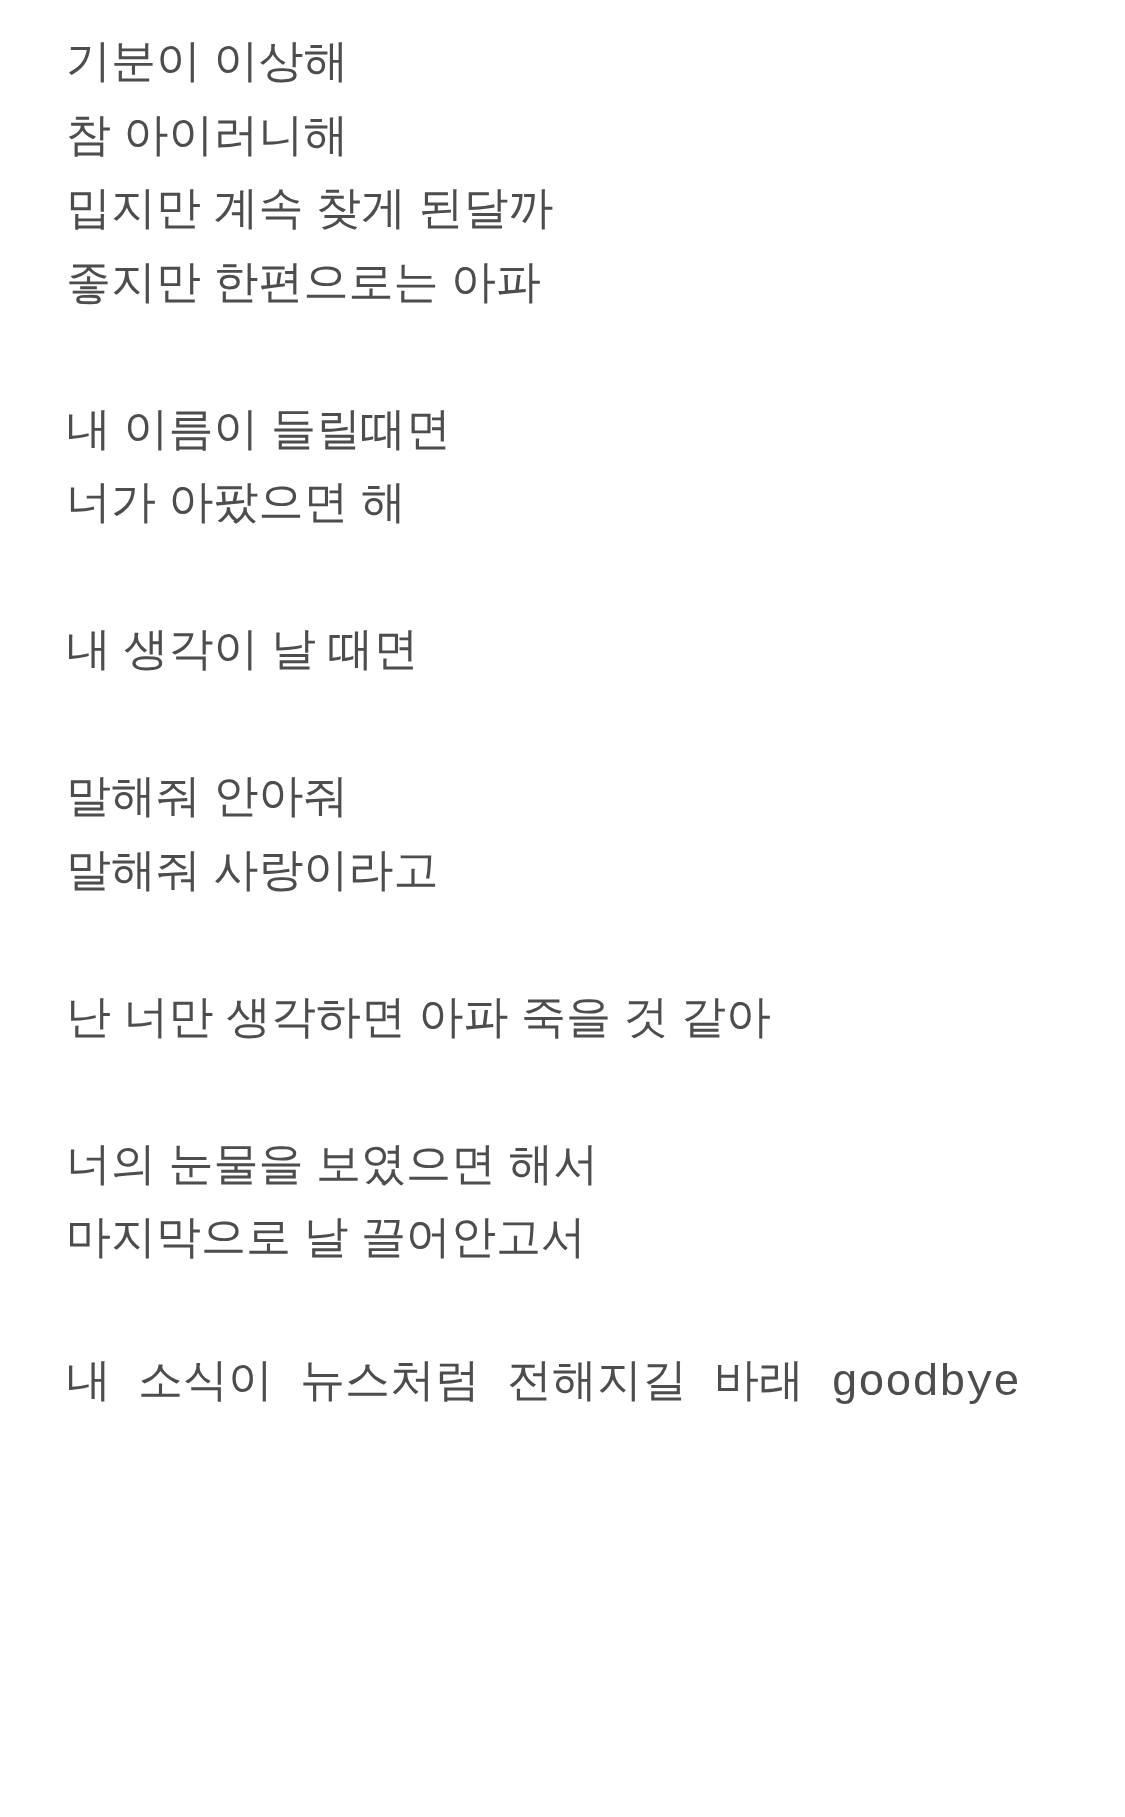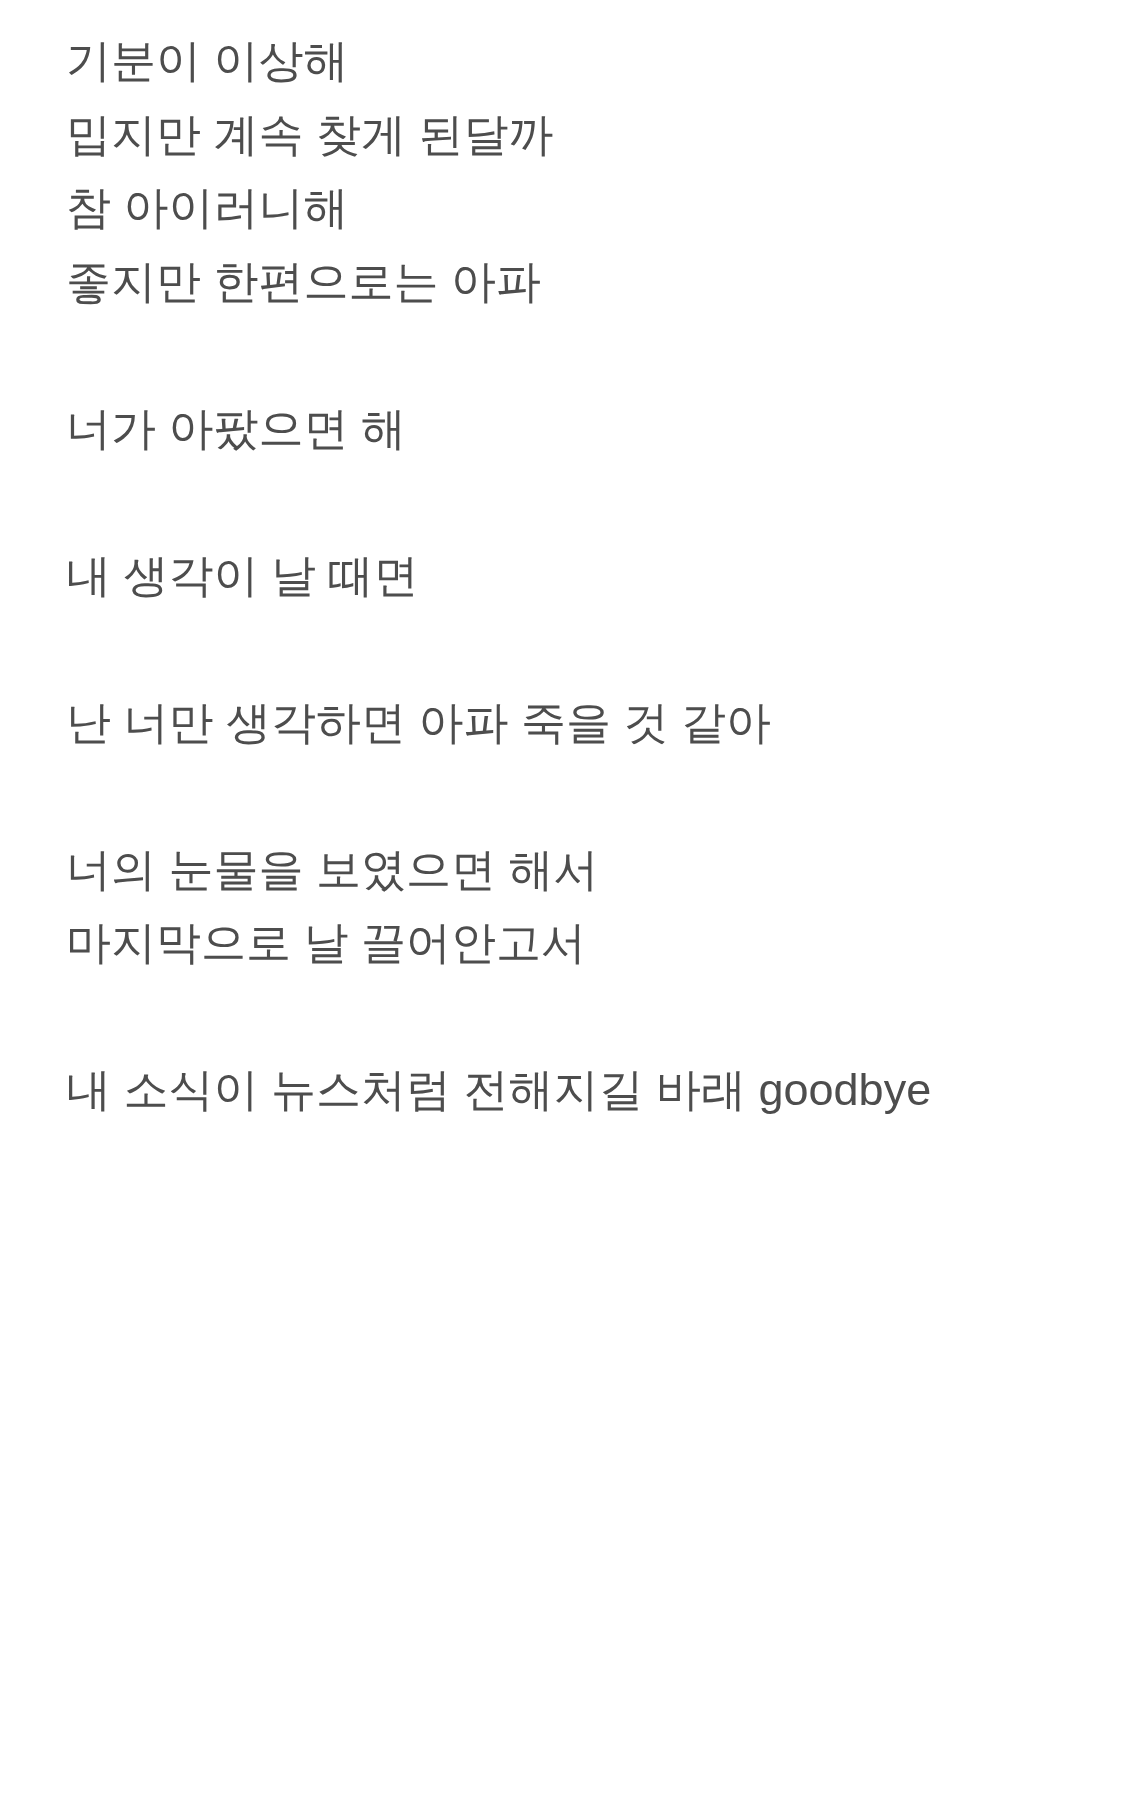--- a/index.html
+++ b/index.html
@@ -43,8 +43,8 @@
 
   <section class="stanza">
     <p class="line">기분이 이상해</p>
+    <p class="line">참 아이러니해</p>
     <p class="line">밉지만 계속 찾게 된달까</p>
-    <p class="line">참 아이러니해</p>
     <p class="line">좋지만 한편으로는 아파</p>
   </section>
 

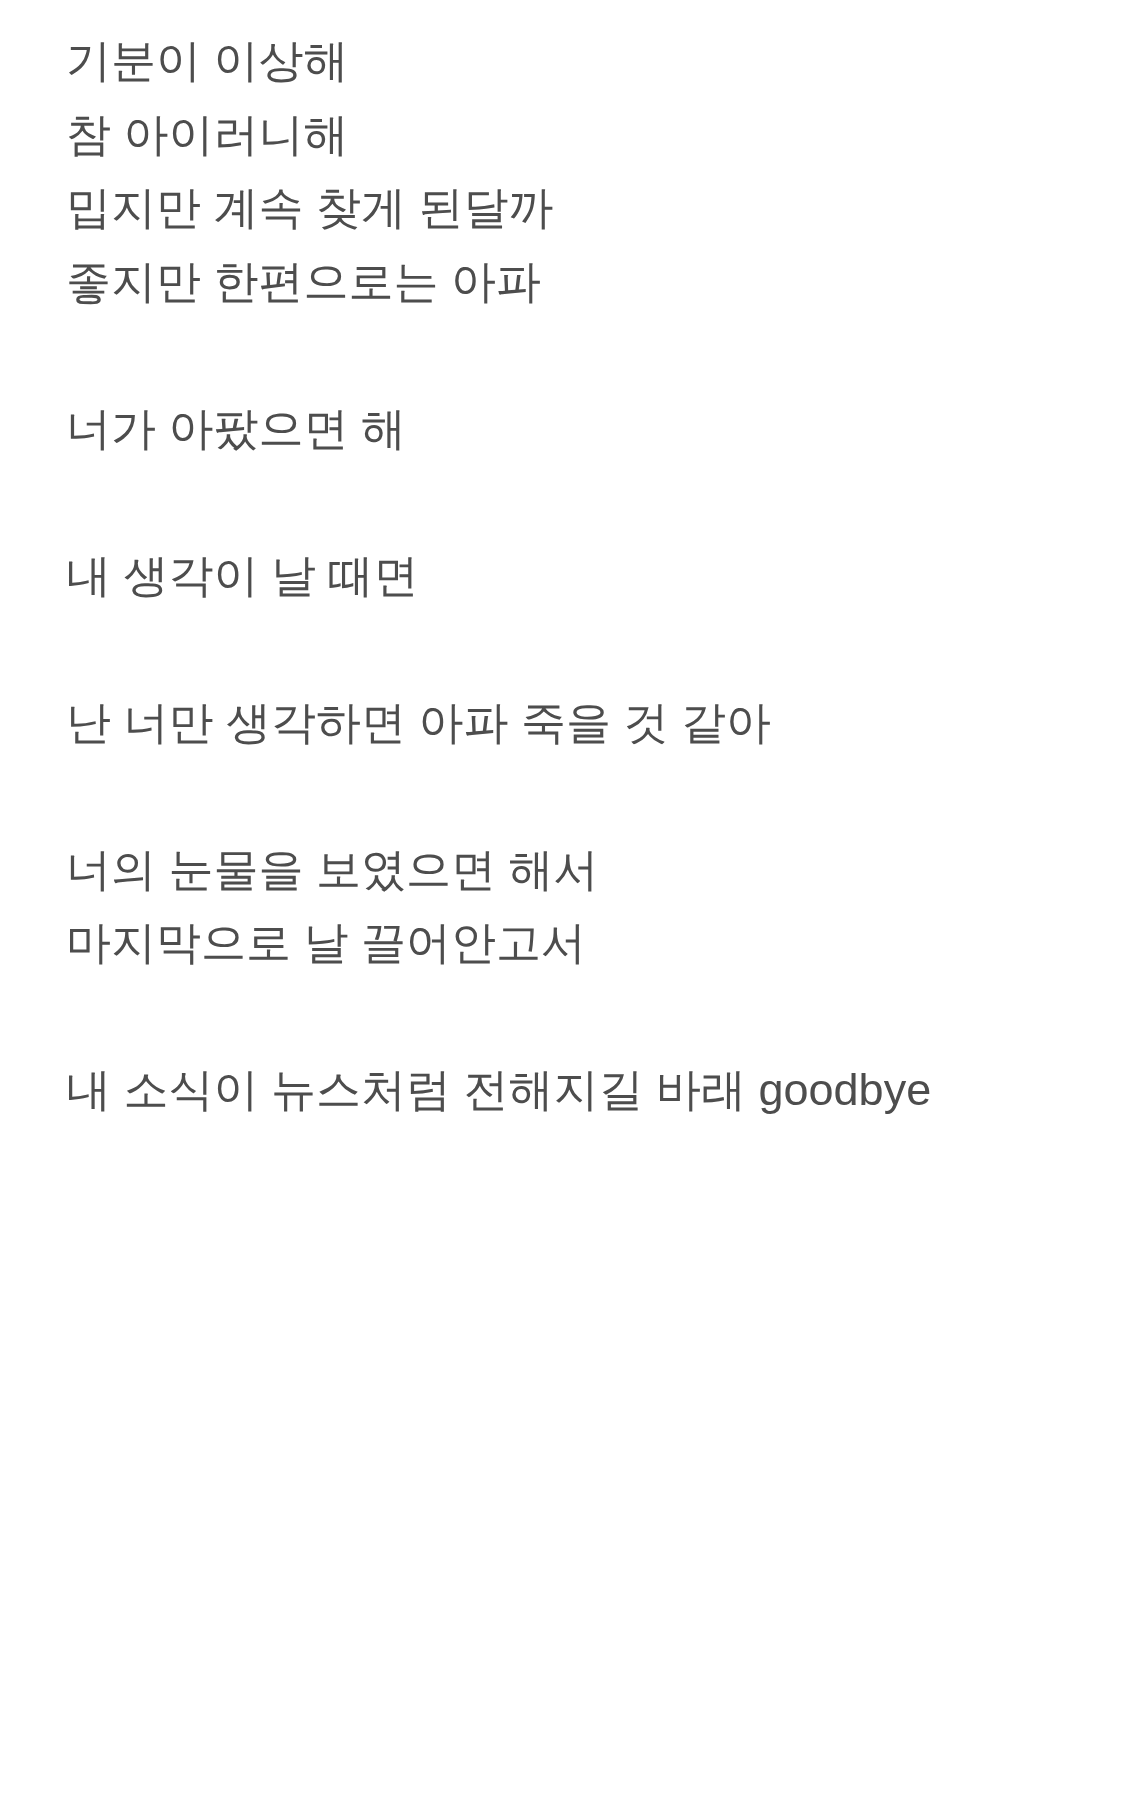--- a/index.html
+++ b/index.html
@@ -49,6 +49,7 @@
   </section>
 
   <section class="stanza">
+    <p class="line">내 이름이 들릴때면</p>
     <p class="line">너가 아팠으면 해</p>
   </section>
 

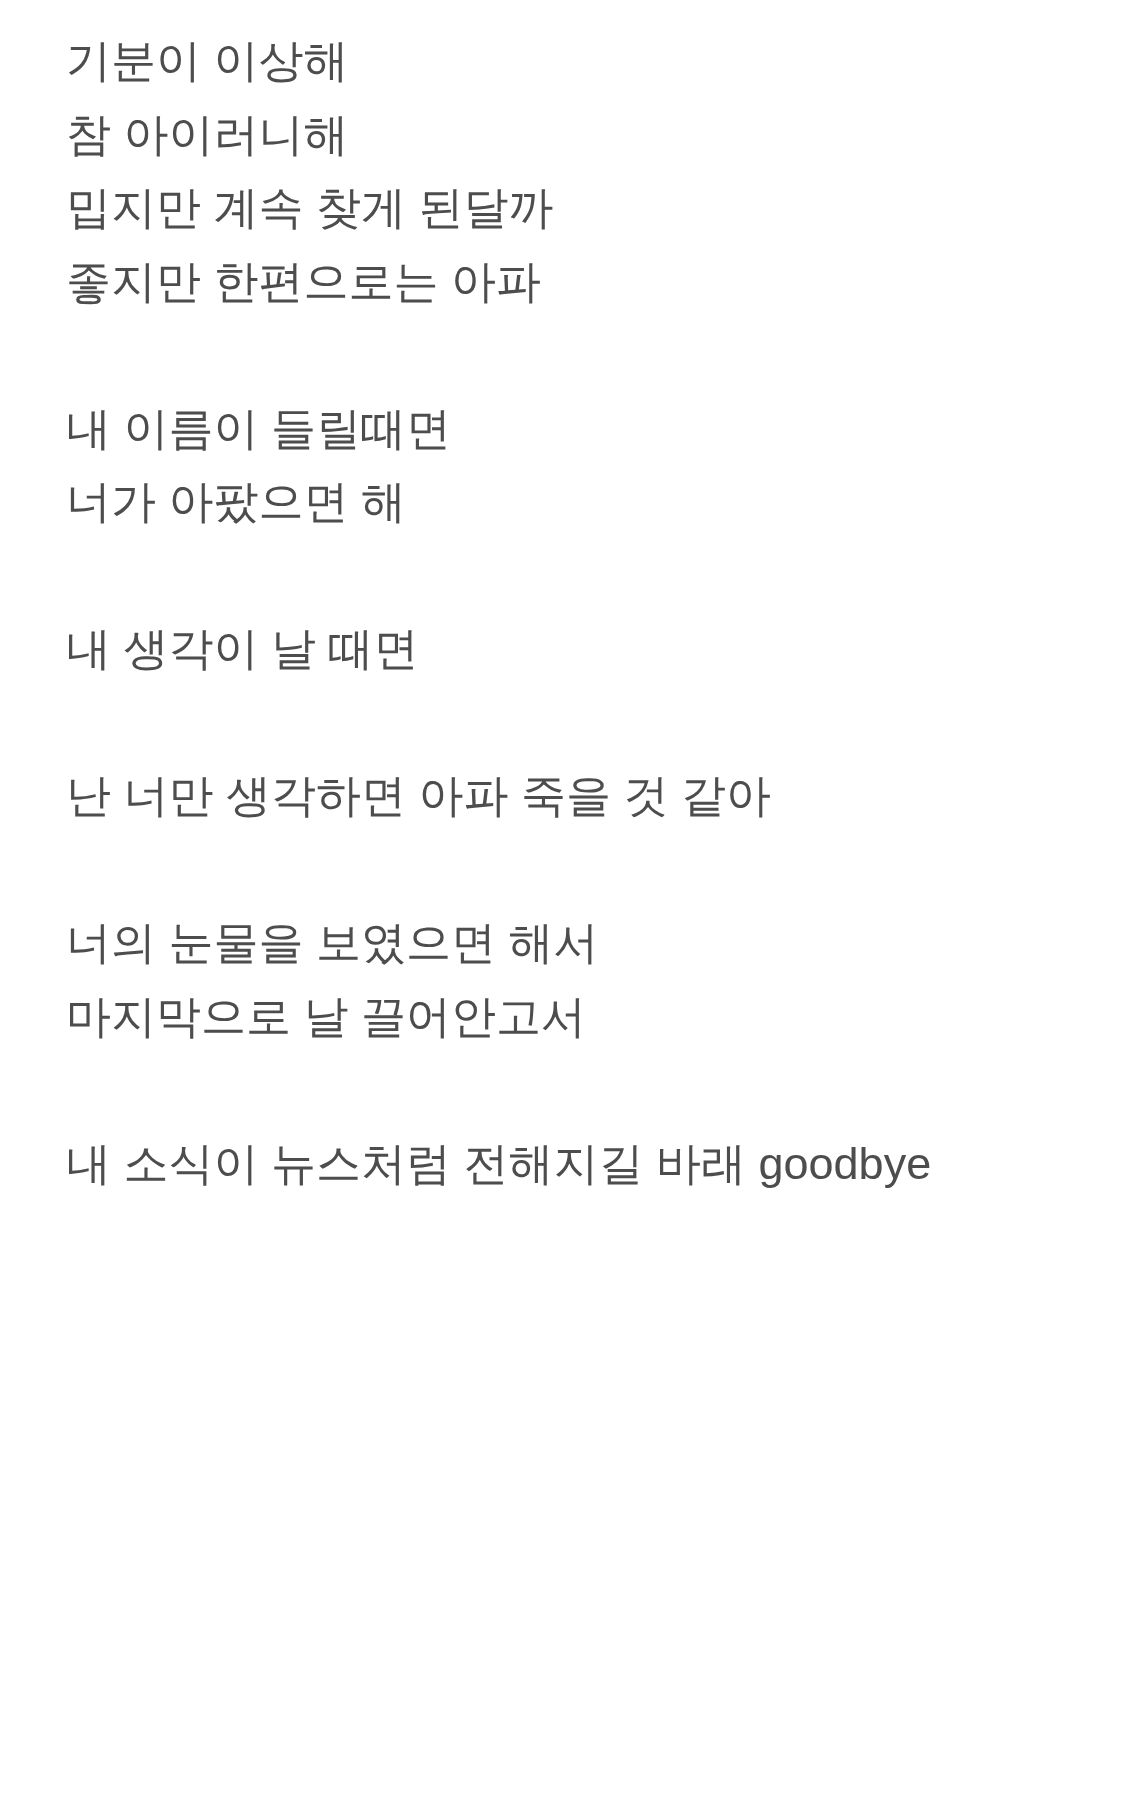--- a/index.html
+++ b/index.html
@@ -57,6 +57,10 @@
     <p class="line">내 생각이 날 때면</p>
   </section>
 
+  <section class="stanza">
+    <p class="line">말해줘 안아줘</p>
+    <p class="line">말해줘 사랑이라고</p>
+  </section>
 
   <section class="stanza">
     <p class="line">난 너만 생각하면 아파 죽을 것 같아</p>

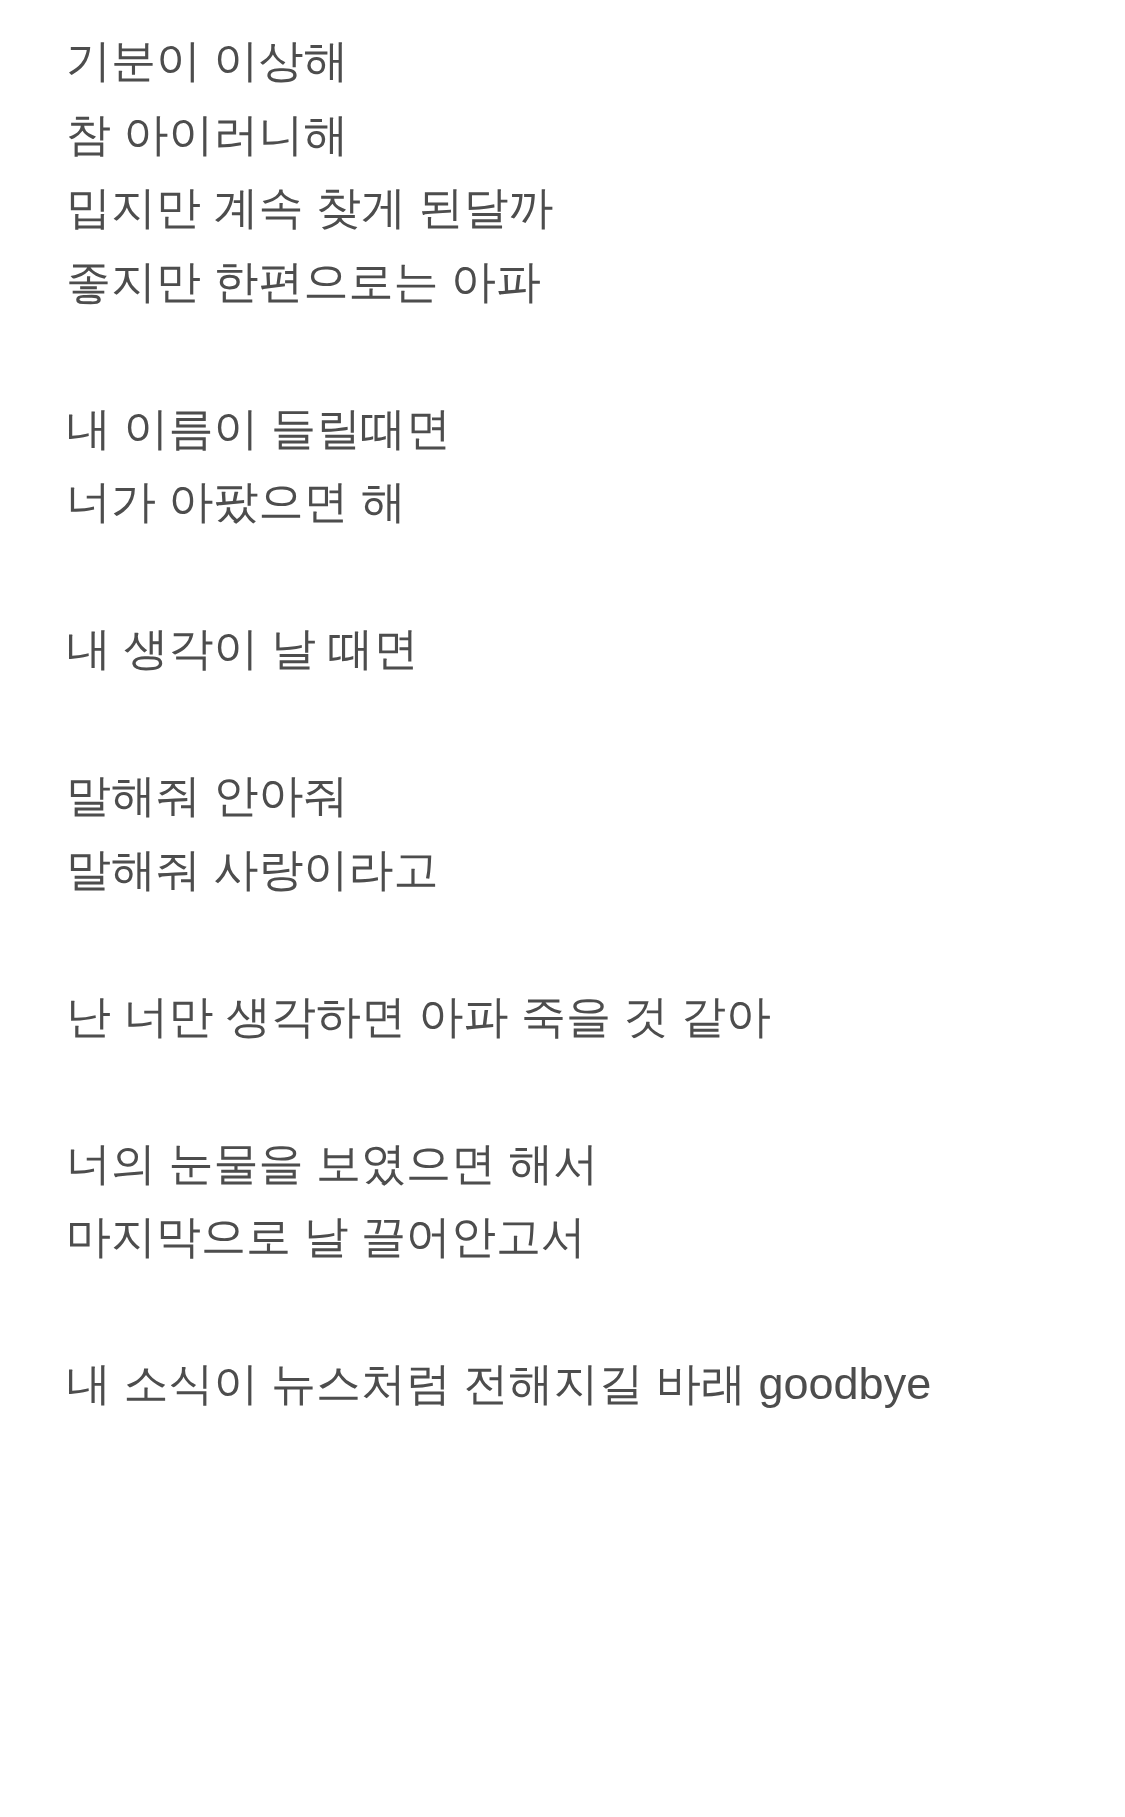--- a/index.html
+++ b/index.html
@@ -29,6 +29,7 @@
   }
   .stanza:last-child {
     margin-bottom: 0;
+    font-family: Liberation Mono, monospace;
   }
   .line {
     margin: 0;

